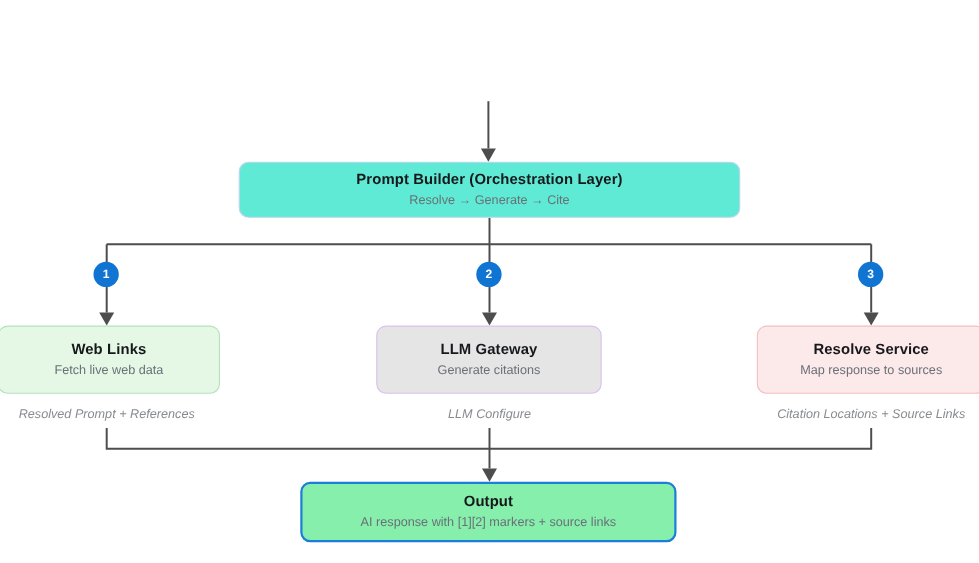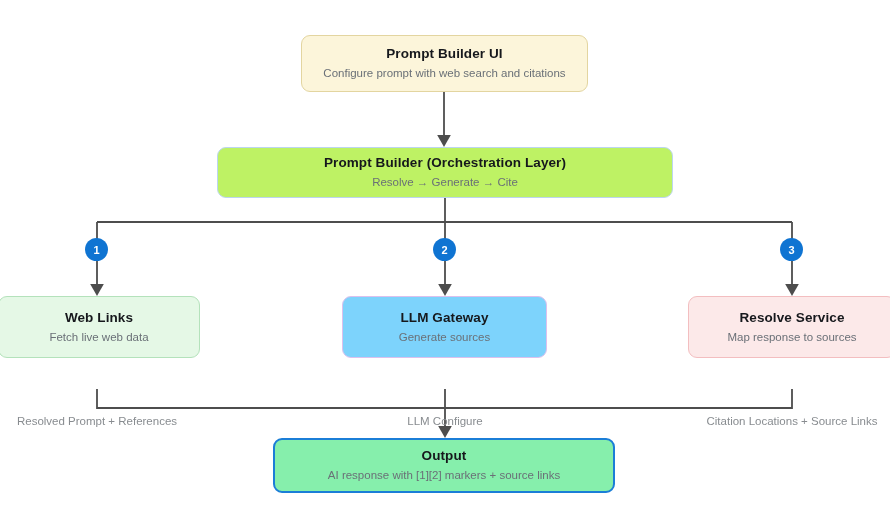--- a/index.html
+++ b/index.html
@@ -57,10 +57,6 @@
     </g>
   </svg>
 
-  <div class="node node-ui">
-    <div class="t">Prompt Builder UI</div>
-    <div class="s">Configure prompt with web search and citations</div>
-  </div>
 
   <div class="node node-orch">
     <div class="t">Prompt Builder (Orchestration Layer)</div>

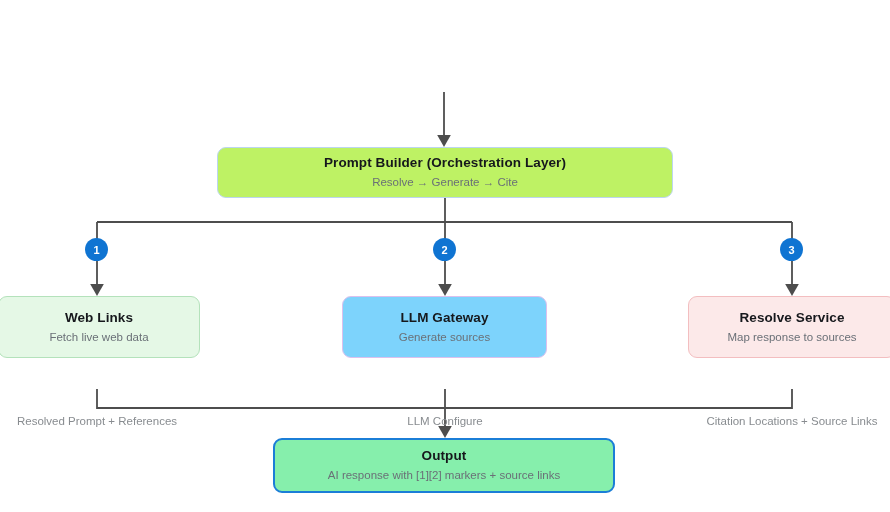--- a/index.html
+++ b/index.html
@@ -16,7 +16,7 @@
   .node .t{font-size:13.5px;font-weight:700;color:#16181c;letter-spacing:.1px;line-height:1.25;}
   .node .s{font-size:11.5px;color:#6a7077;margin-top:3px;line-height:1.25;}
   .node-ui{left:301px;top:35px;width:287px;height:57px;background:#fcf5da;border:1px solid #e3d5a0;}
-  .node-orch{left:217px;top:147px;width:456px;height:51px;background:#bef264;border:1px solid #bcd5f0;}
+  .node-orch{left:217px;top:147px;width:456px;height:51px;background:#5eead4;border:1px solid #bcd5f0;}
   .node-web{left:-2px;top:296px;width:202px;height:62px;background:#e5f8e6;border:1px solid #b4e2bb;}
   .node-llm{left:342px;top:296px;width:205px;height:62px;background:#7dd3fc;border:1px solid #dcc0ed;}
   .node-cite{left:688px;top:296px;width:208px;height:62px;background:#fce9e9;border:1px solid #f3bec0;}

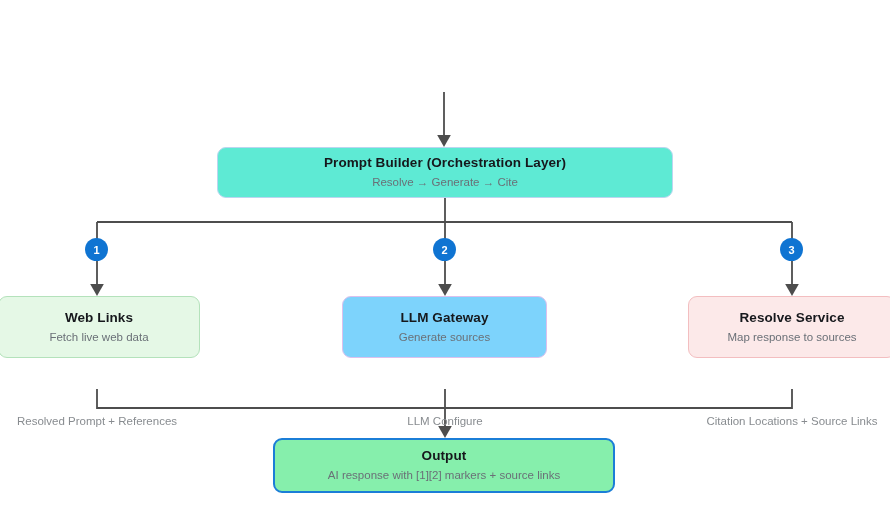--- a/index.html
+++ b/index.html
@@ -18,7 +18,7 @@
   .node-ui{left:301px;top:35px;width:287px;height:57px;background:#fcf5da;border:1px solid #e3d5a0;}
   .node-orch{left:217px;top:147px;width:456px;height:51px;background:#5eead4;border:1px solid #bcd5f0;}
   .node-web{left:-2px;top:296px;width:202px;height:62px;background:#e5f8e6;border:1px solid #b4e2bb;}
-  .node-llm{left:342px;top:296px;width:205px;height:62px;background:#7dd3fc;border:1px solid #dcc0ed;}
+  .node-llm{left:342px;top:296px;width:205px;height:62px;background:#e5e5e5;border:1px solid #dcc0ed;}
   .node-cite{left:688px;top:296px;width:208px;height:62px;background:#fce9e9;border:1px solid #f3bec0;}
   .node-output{left:273px;top:438px;width:342px;height:55px;background:#86efac;border:2px solid #1b7ed7;}
   .badge{

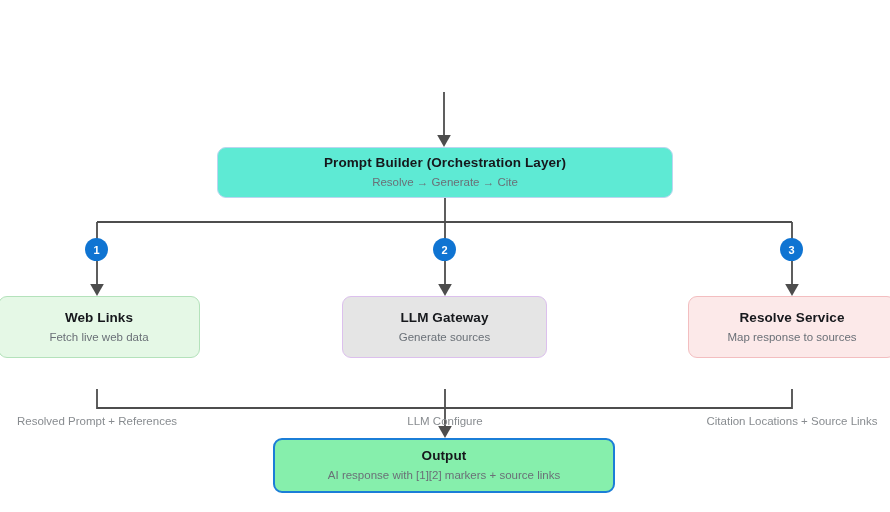--- a/index.html
+++ b/index.html
@@ -74,7 +74,7 @@
 
   <div class="node node-llm">
     <div class="t">LLM Gateway</div>
-    <div class="s">Generate sources</div>
+    <div class="s">Generate citations</div>
   </div>
 
   <div class="node node-cite">

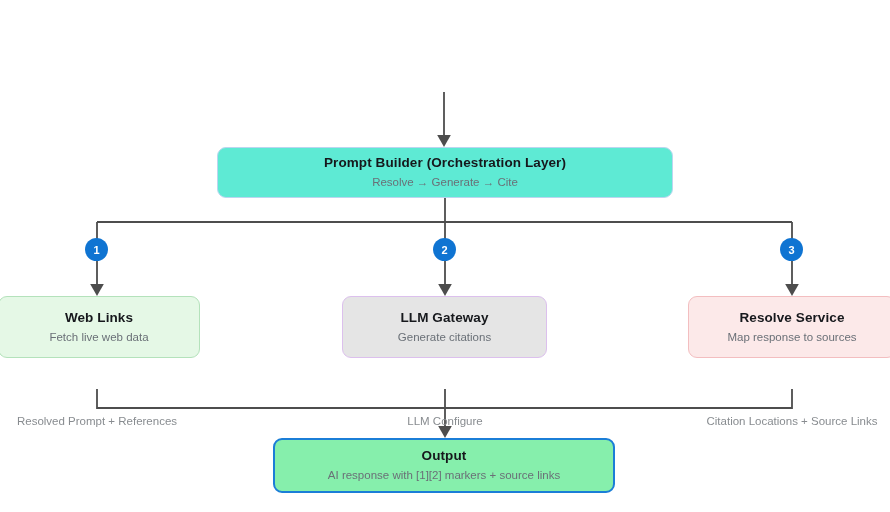--- a/index.html
+++ b/index.html
@@ -31,7 +31,7 @@
   .badge-3{left:780px;top:238px;}
   .flowlabel{
     position:absolute;transform:translateX(-50%);
-    font-size:11.5px;color:#888c90;white-space:nowrap;margin-top:44px;
+    font-size:11.5px;font-style:italic;color:#888c90;white-space:nowrap;
   }
   .flowlabel-1{left:97px;top:371px;}
   .flowlabel-2{left:445px;top:371px;}

